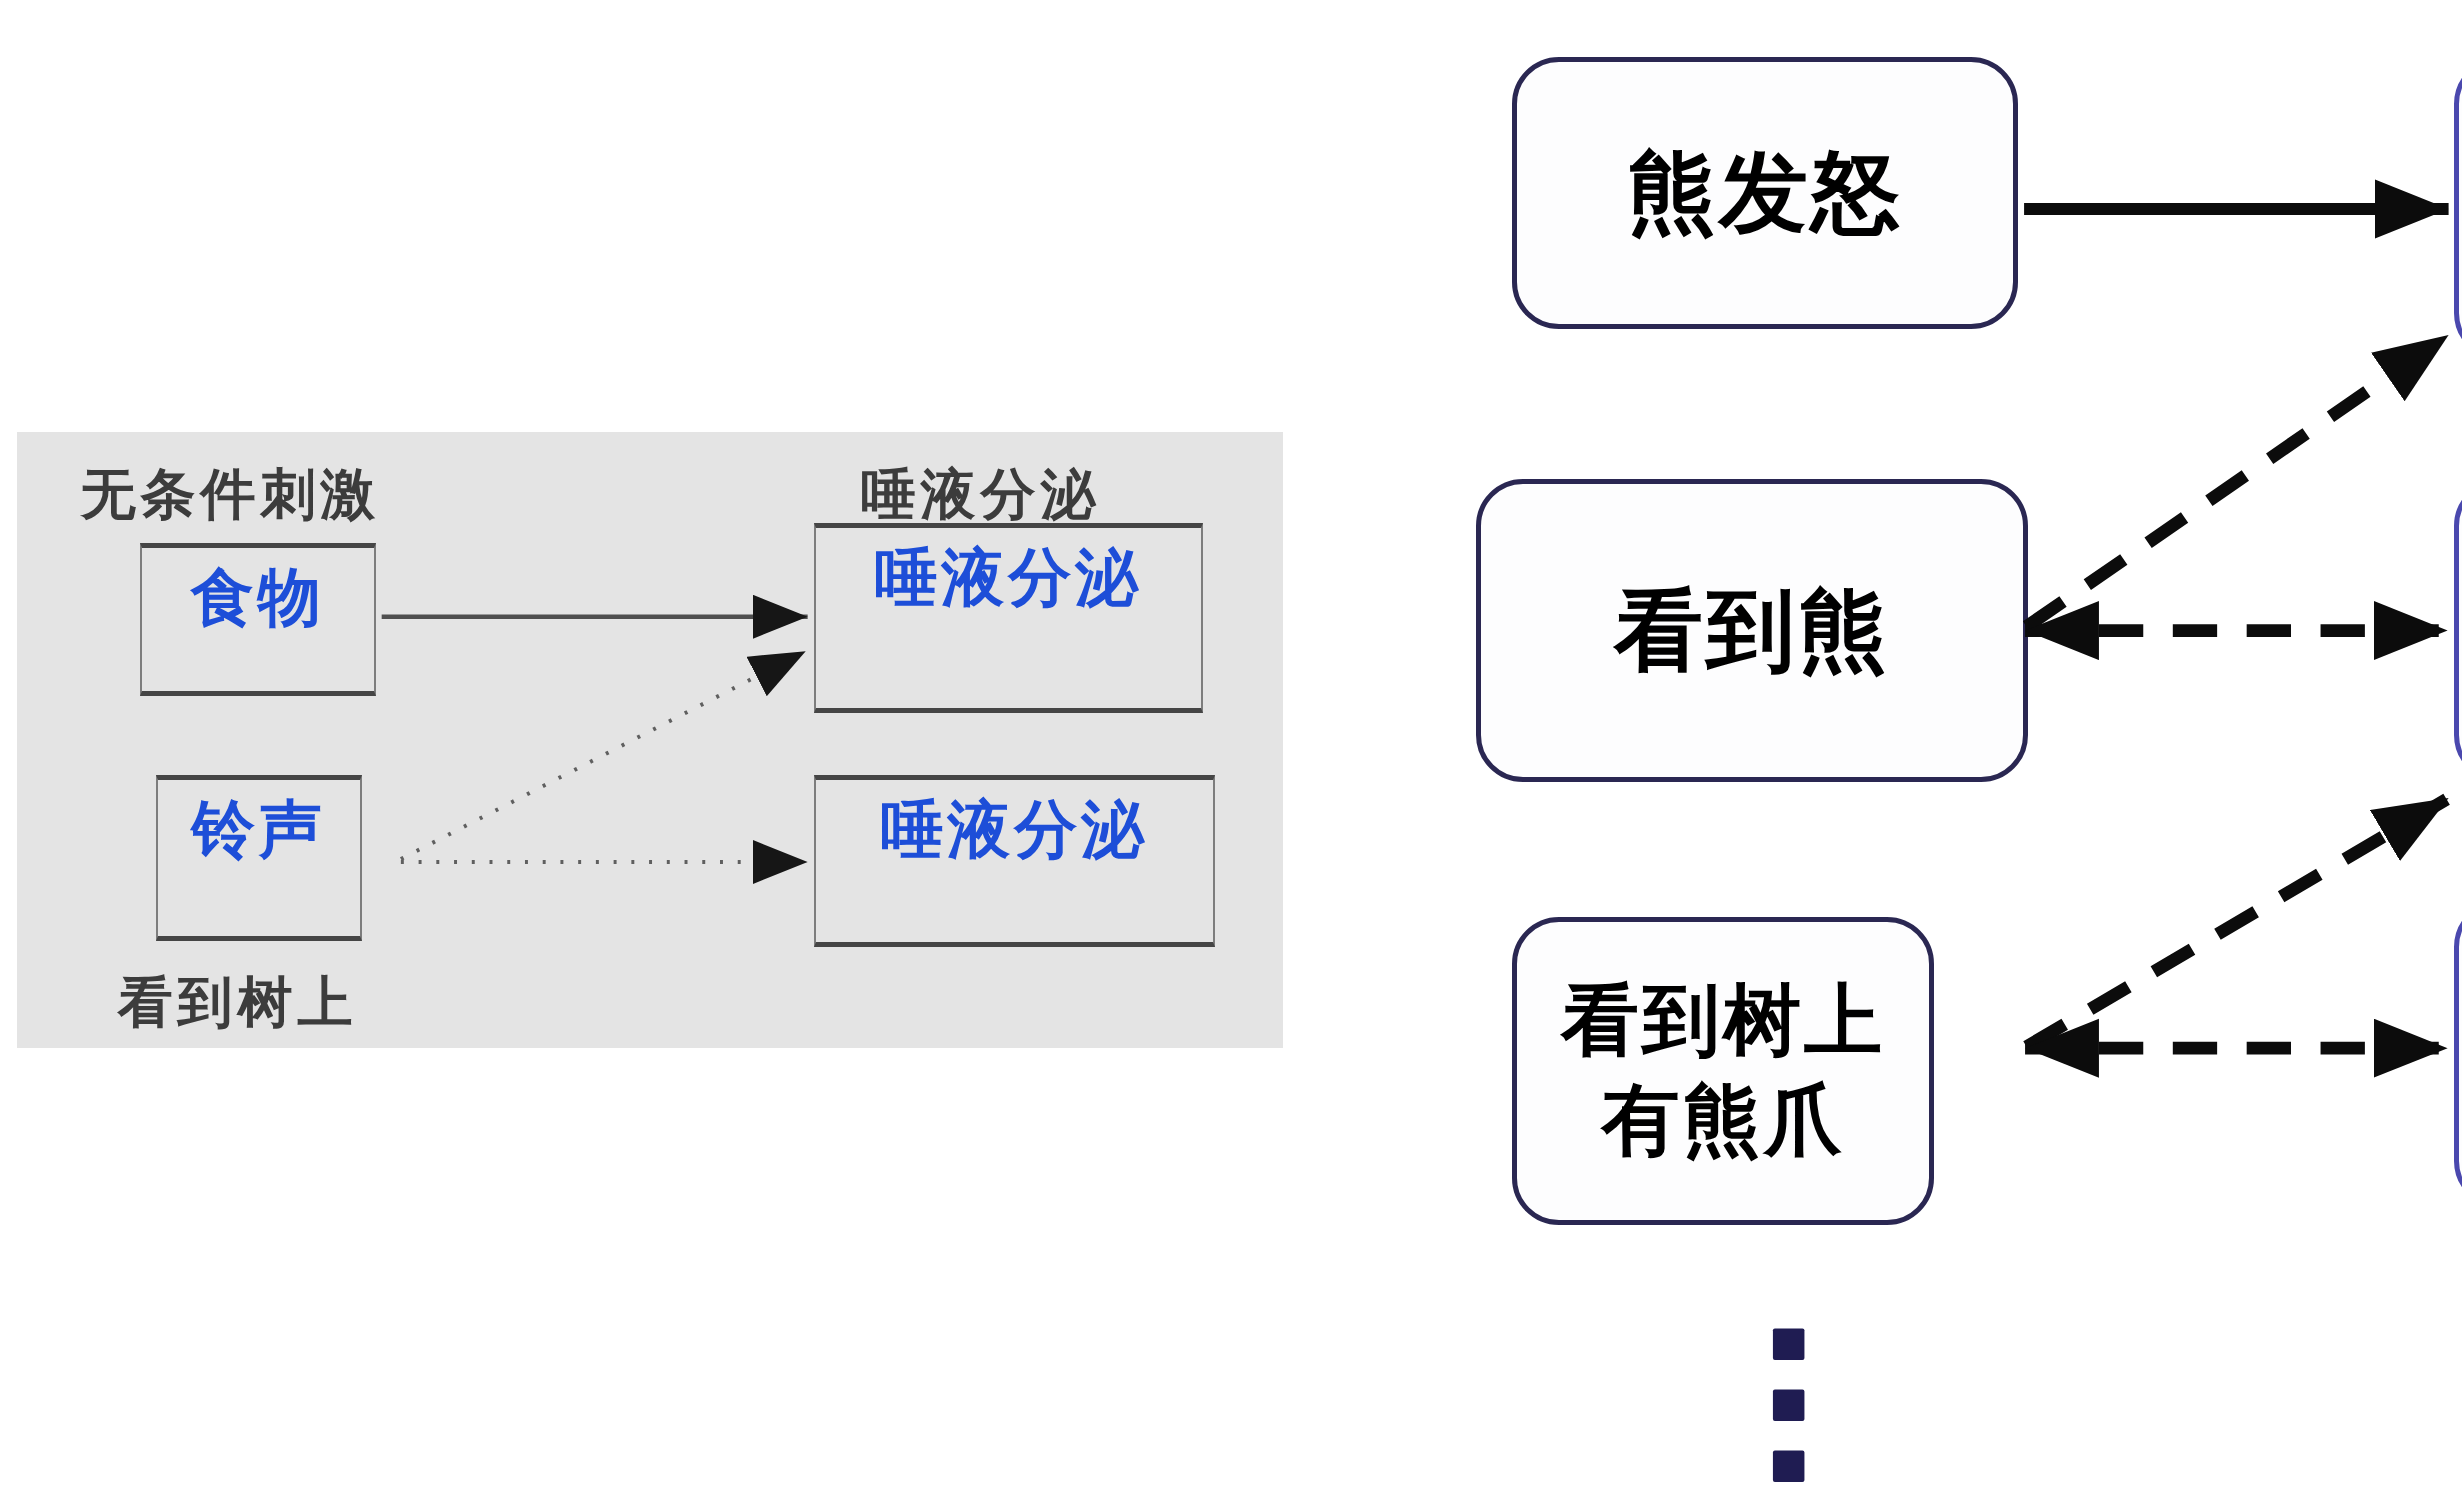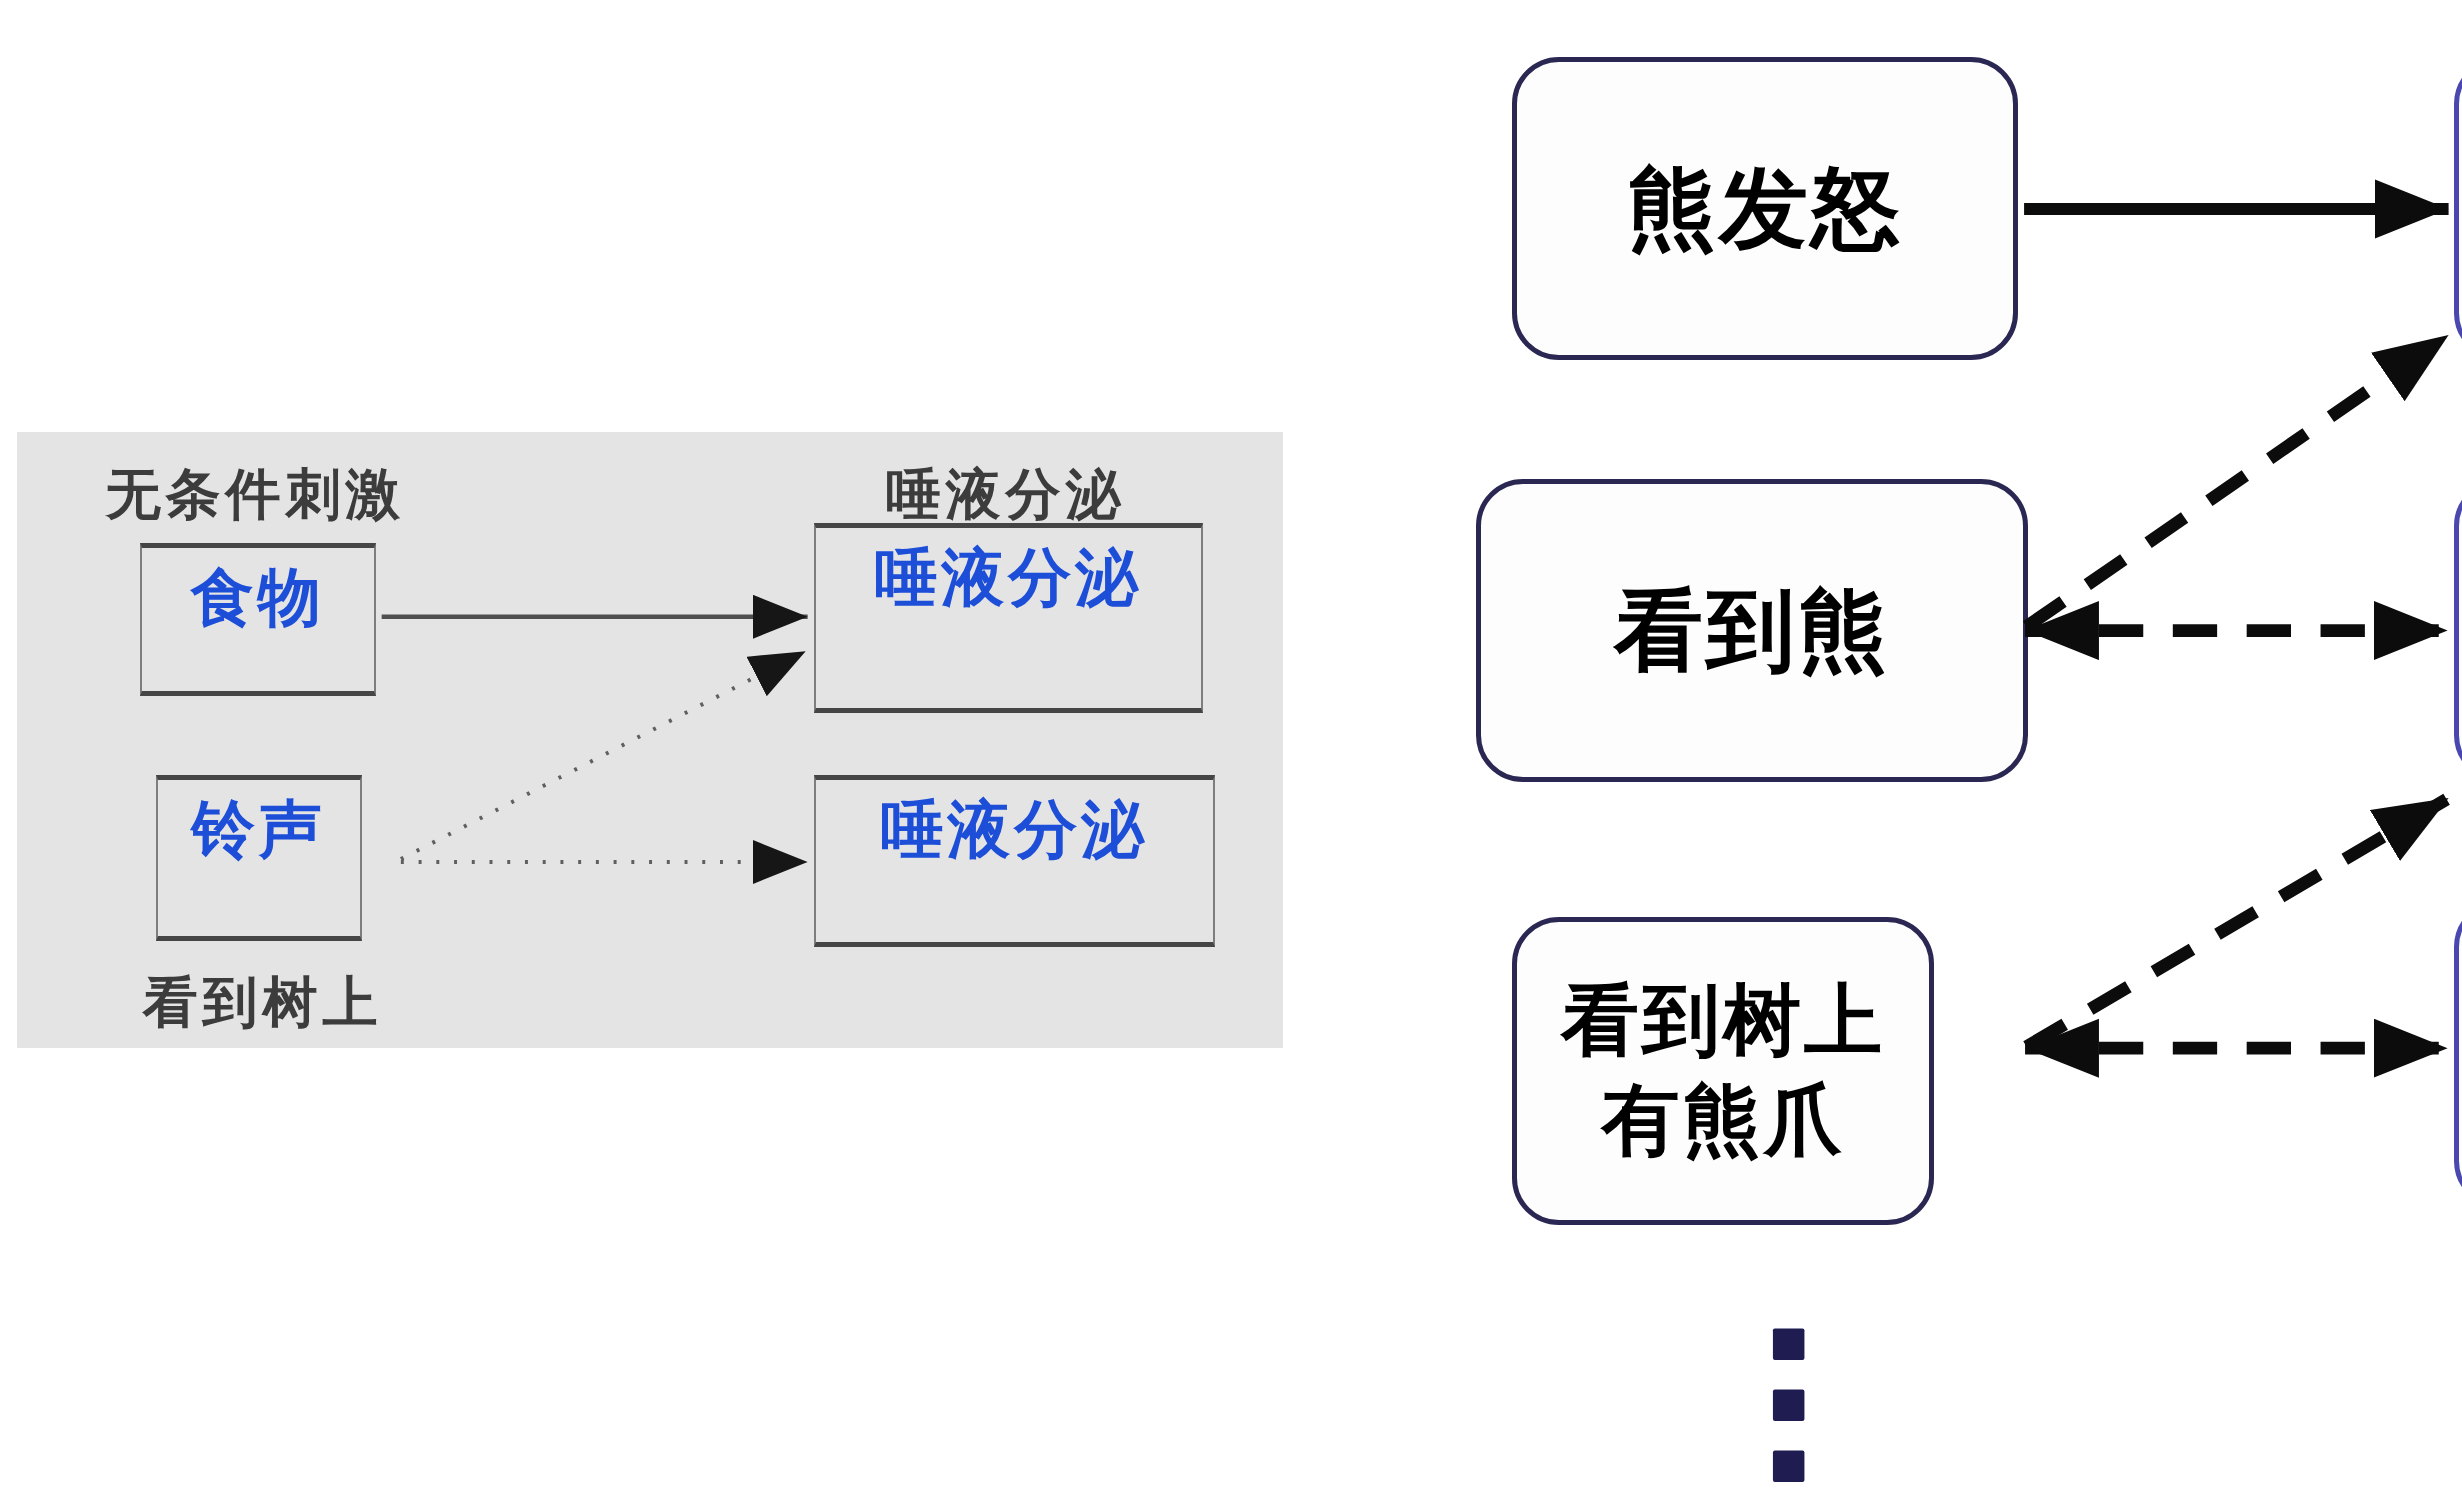--- a/index.html
+++ b/index.html
@@ -66,7 +66,7 @@
     </div>
   </div>
 
-  <div class="td-box td-state" style="left:1512px;top:57px;width:506px;height:303px">
+  <div class="td-box td-state" style="left:1512px;top:57px;width:506px;height:272px">
     <span>熊发怒</span>
   </div>
   <div class="td-box td-value" style="left:2454px;top:57px;width:502px;height:303px">

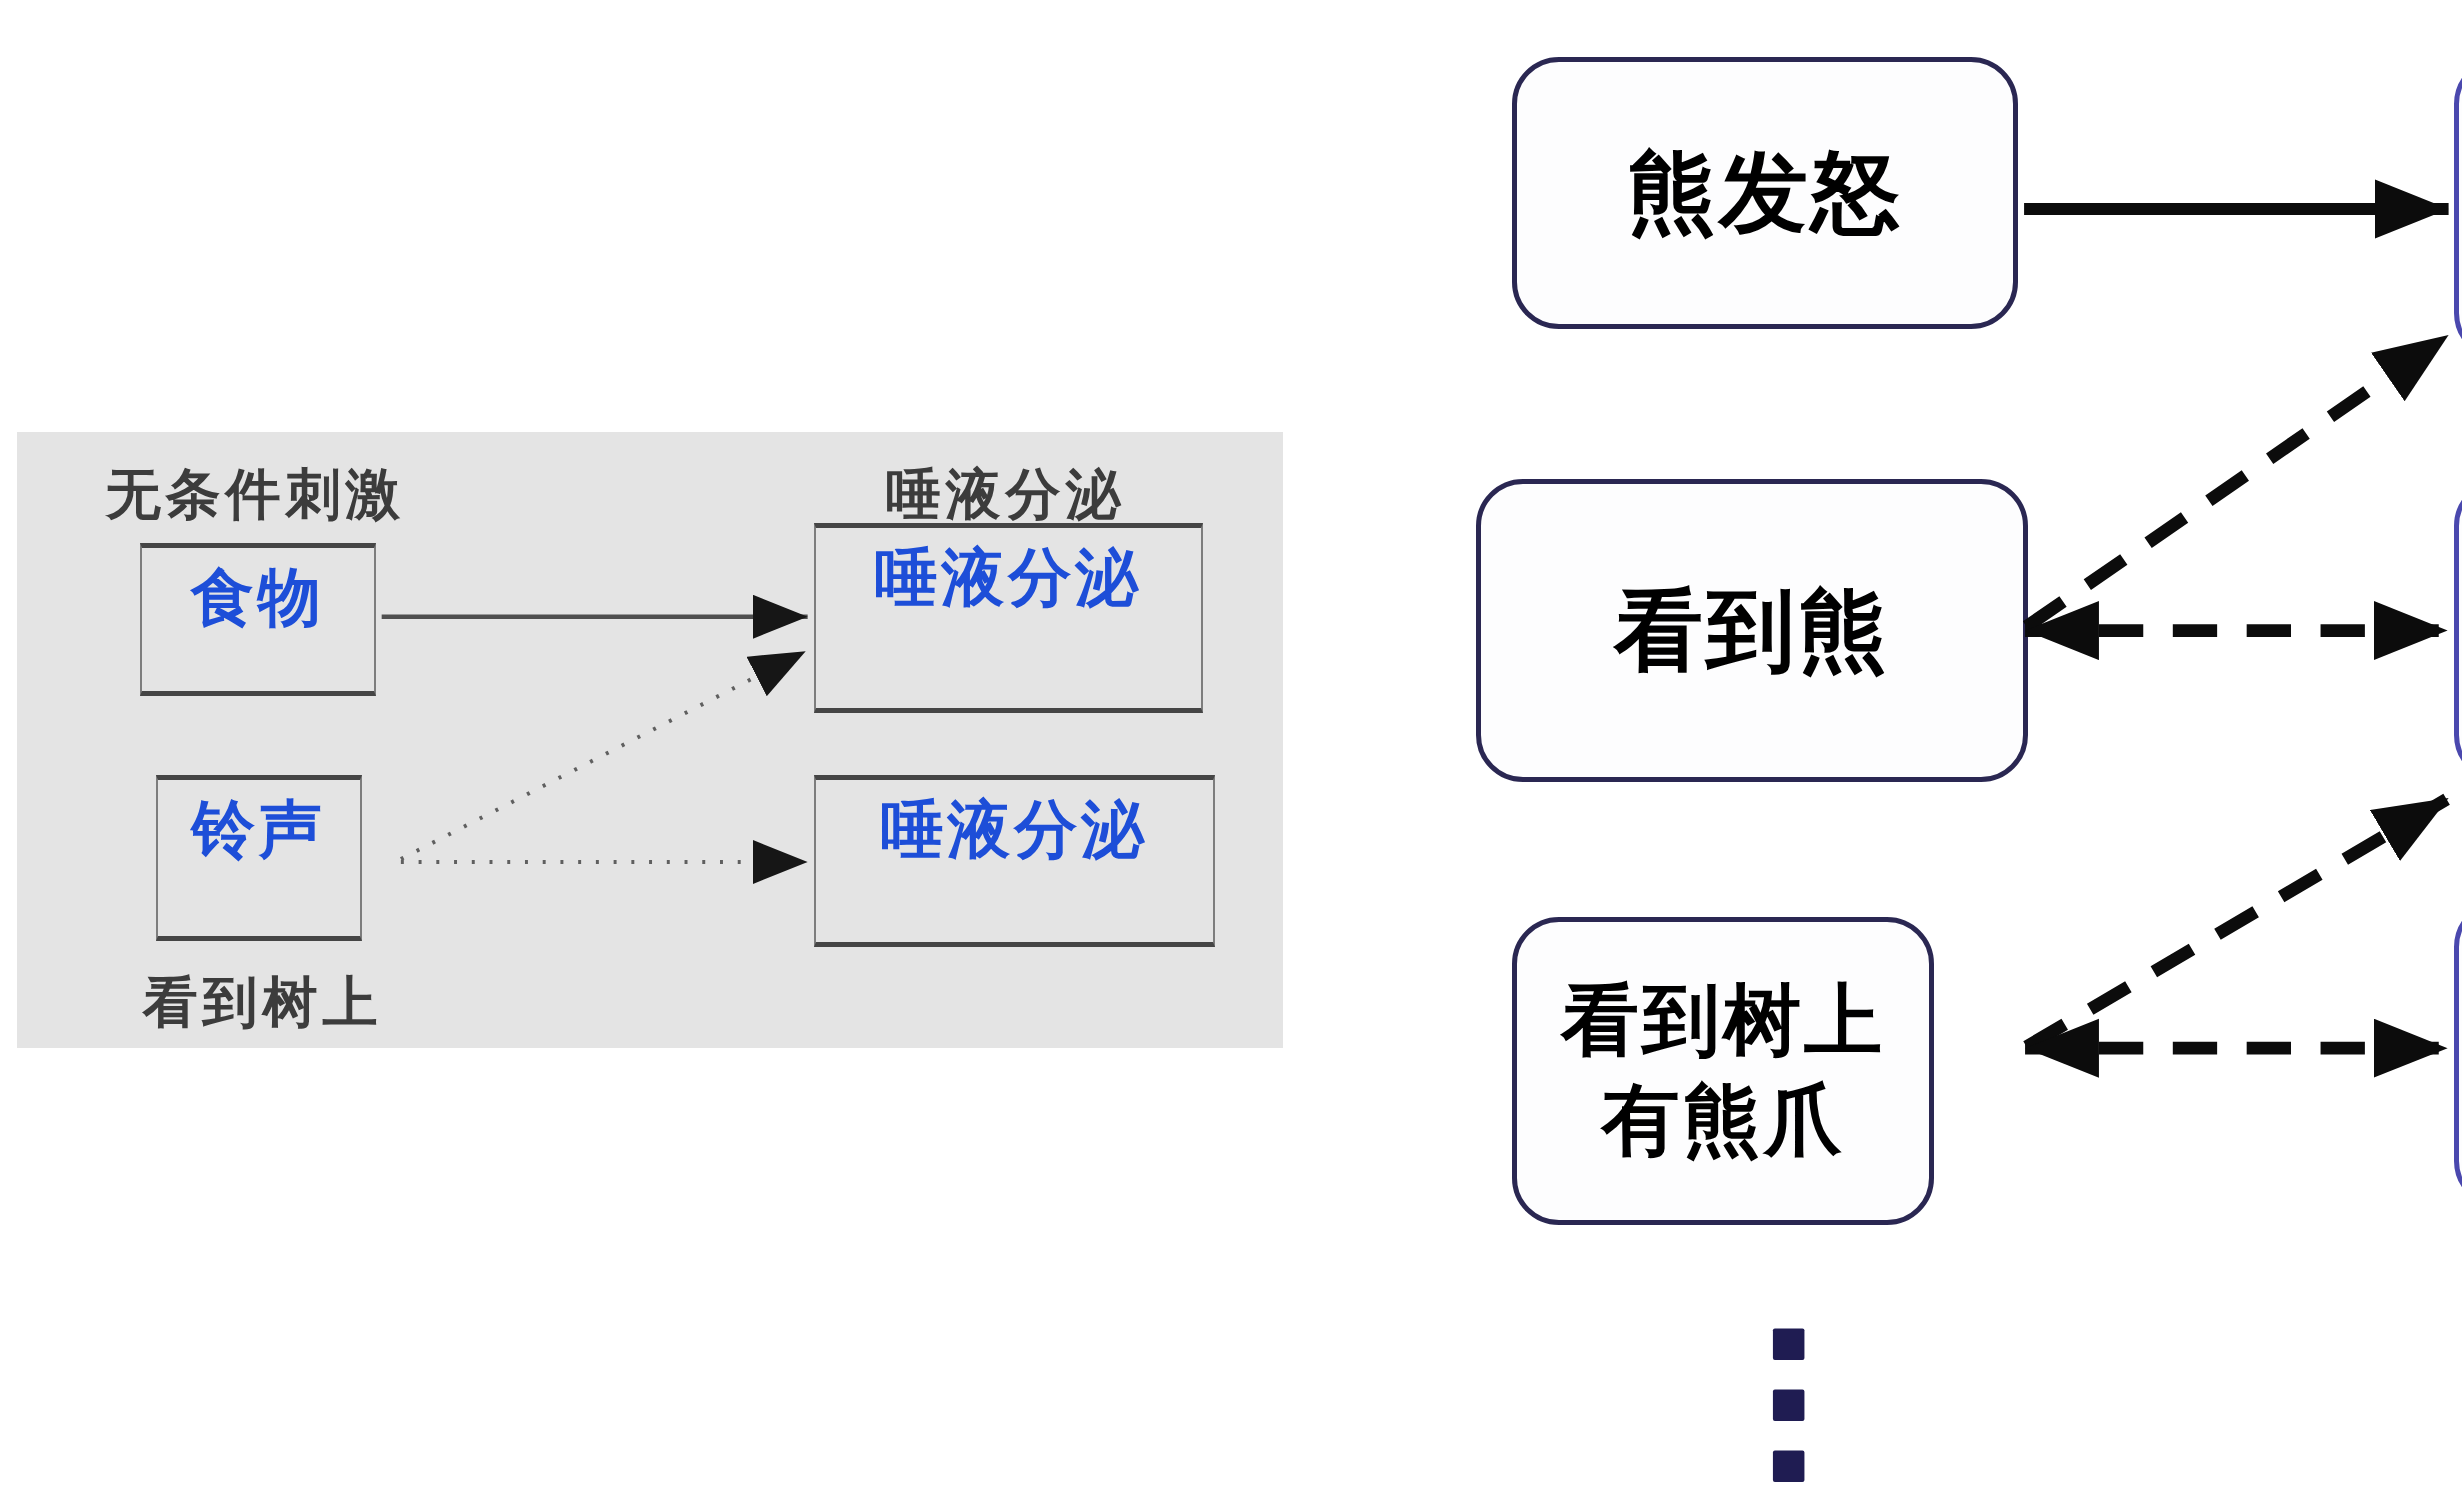--- a/index.html
+++ b/index.html
@@ -14,7 +14,7 @@
   }
   .pv-label{
     position:absolute;font-size:55px;font-weight:700;color:#3c3c3c;
-    letter-spacing:4.9px;white-space:nowrap;margin-left:25px;
+    letter-spacing:4.9px;white-space:nowrap;
   }
   .pv-box{
     position:absolute;box-sizing:border-box;

